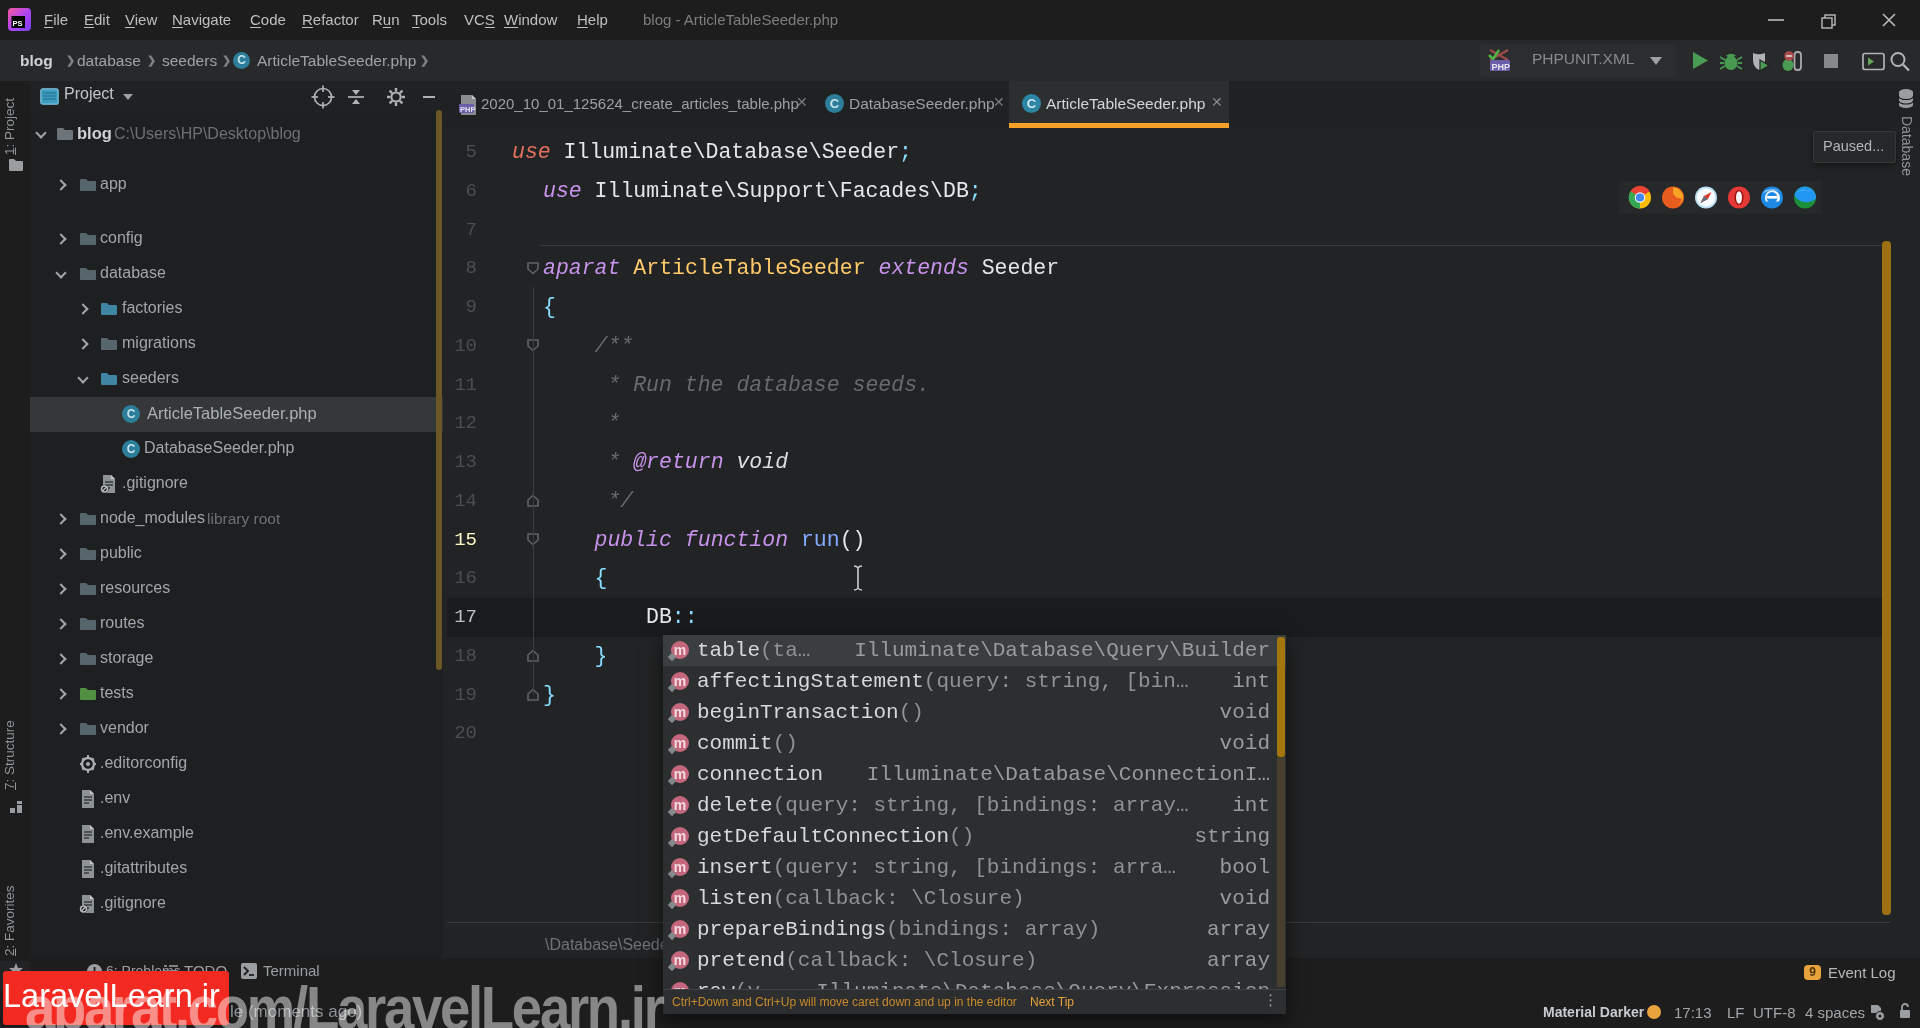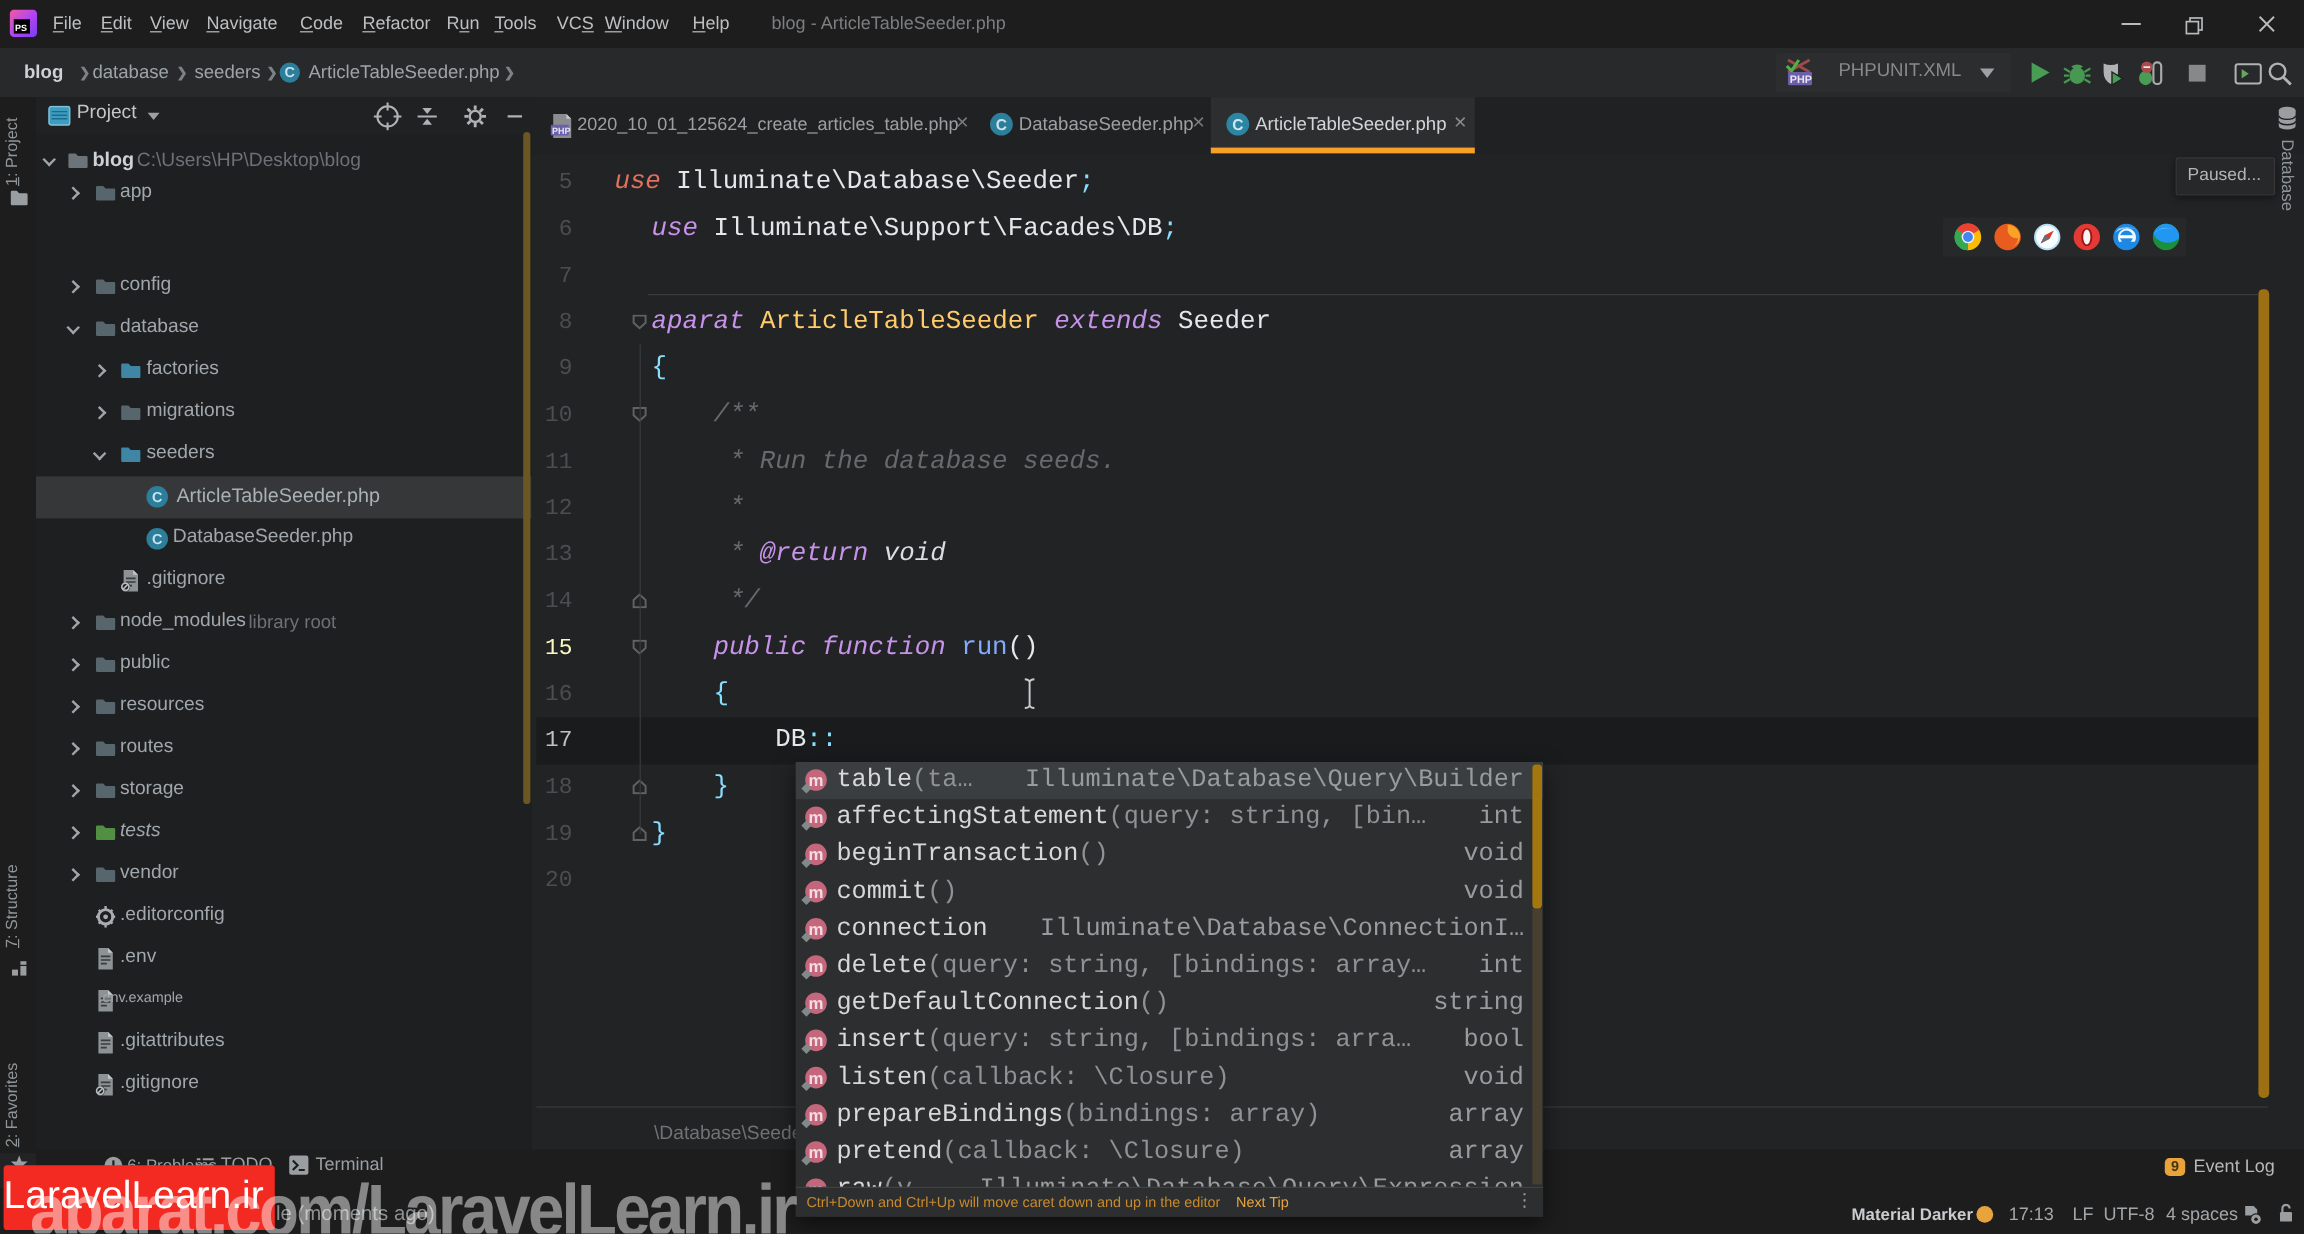--- a/index.html
+++ b/index.html
@@ -267,7 +267,7 @@
       <span class="abs" style="left:47px;top:7px;font-size:16.5px;color:#ced2d4;font-weight:bold;white-space:nowrap">blog</span>
       <span class="abs" style="left:84px;top:8px;font-size:16px;color:#6b7176;white-space:nowrap">C:\Users\HP\Desktop\blog</span>
     </div>
-<div class="abs" style="left:0;top:32px;width:413px;height:35px;">
+<div class="abs" style="left:0;top:56px;width:413px;height:35px;">
       <span class="abs" style="left:27px;top:13px;width:8px;height:8px;border-right:2px solid #9fa6aa;border-bottom:2px solid #9fa6aa;transform:rotate(-45deg)"></span>
       <svg class="abs" style="left:49px;top:10px" width="18" height="14" viewBox="0 0 18 14">
         <path d="M1 2 Q1 1 2 1 L7 1 L9 3 L16 3 Q17 3 17 4 L17 12 Q17 13 16 13 L2 13 Q1 13 1 12 Z" fill="#57666d"></path>

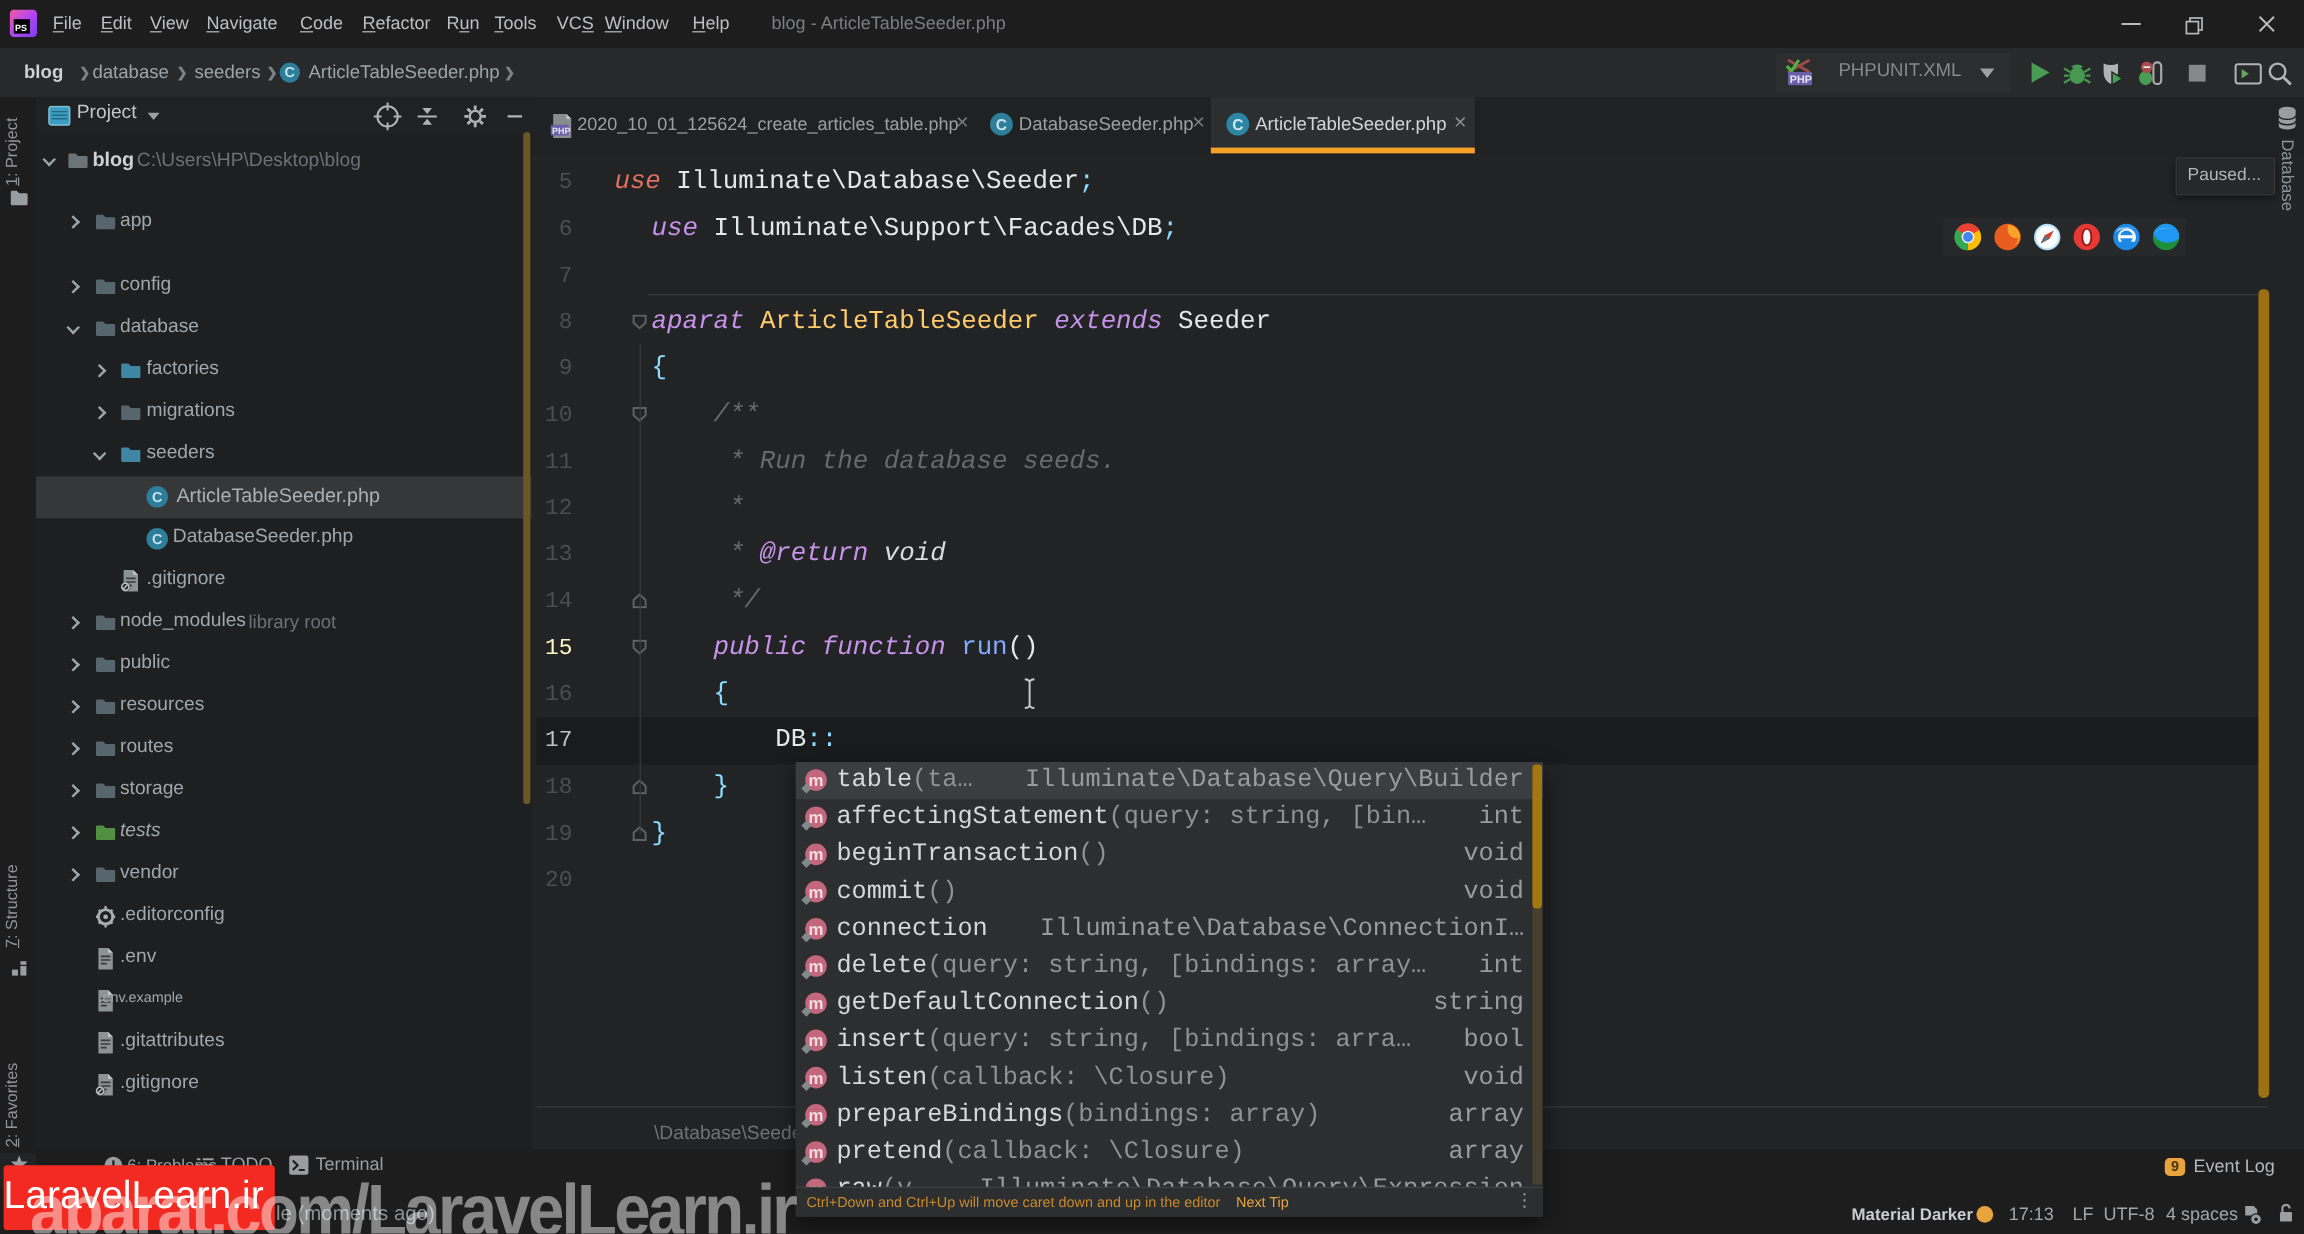--- a/index.html
+++ b/index.html
@@ -364,7 +364,7 @@
       </svg>
       <span class="abs" style="left:70px;top:7px;font-size:16px;color:#a0a7ac;white-space:nowrap">storage</span>
     </div>
-<div class="abs" style="left:0;top:565px;width:413px;height:35px;font-style:italic;">
+<div class="abs" style="left:0;top:565px;width:413px;height:35px;">
       <span class="abs" style="left:27px;top:13px;width:8px;height:8px;border-right:2px solid #9fa6aa;border-bottom:2px solid #9fa6aa;transform:rotate(-45deg)"></span>
       <svg class="abs" style="left:49px;top:10px" width="18" height="14" viewBox="0 0 18 14">
         <path d="M1 2 Q1 1 2 1 L7 1 L9 3 L16 3 Q17 3 17 4 L17 12 Q17 13 16 13 L2 13 Q1 13 1 12 Z" fill="#518f43"></path>

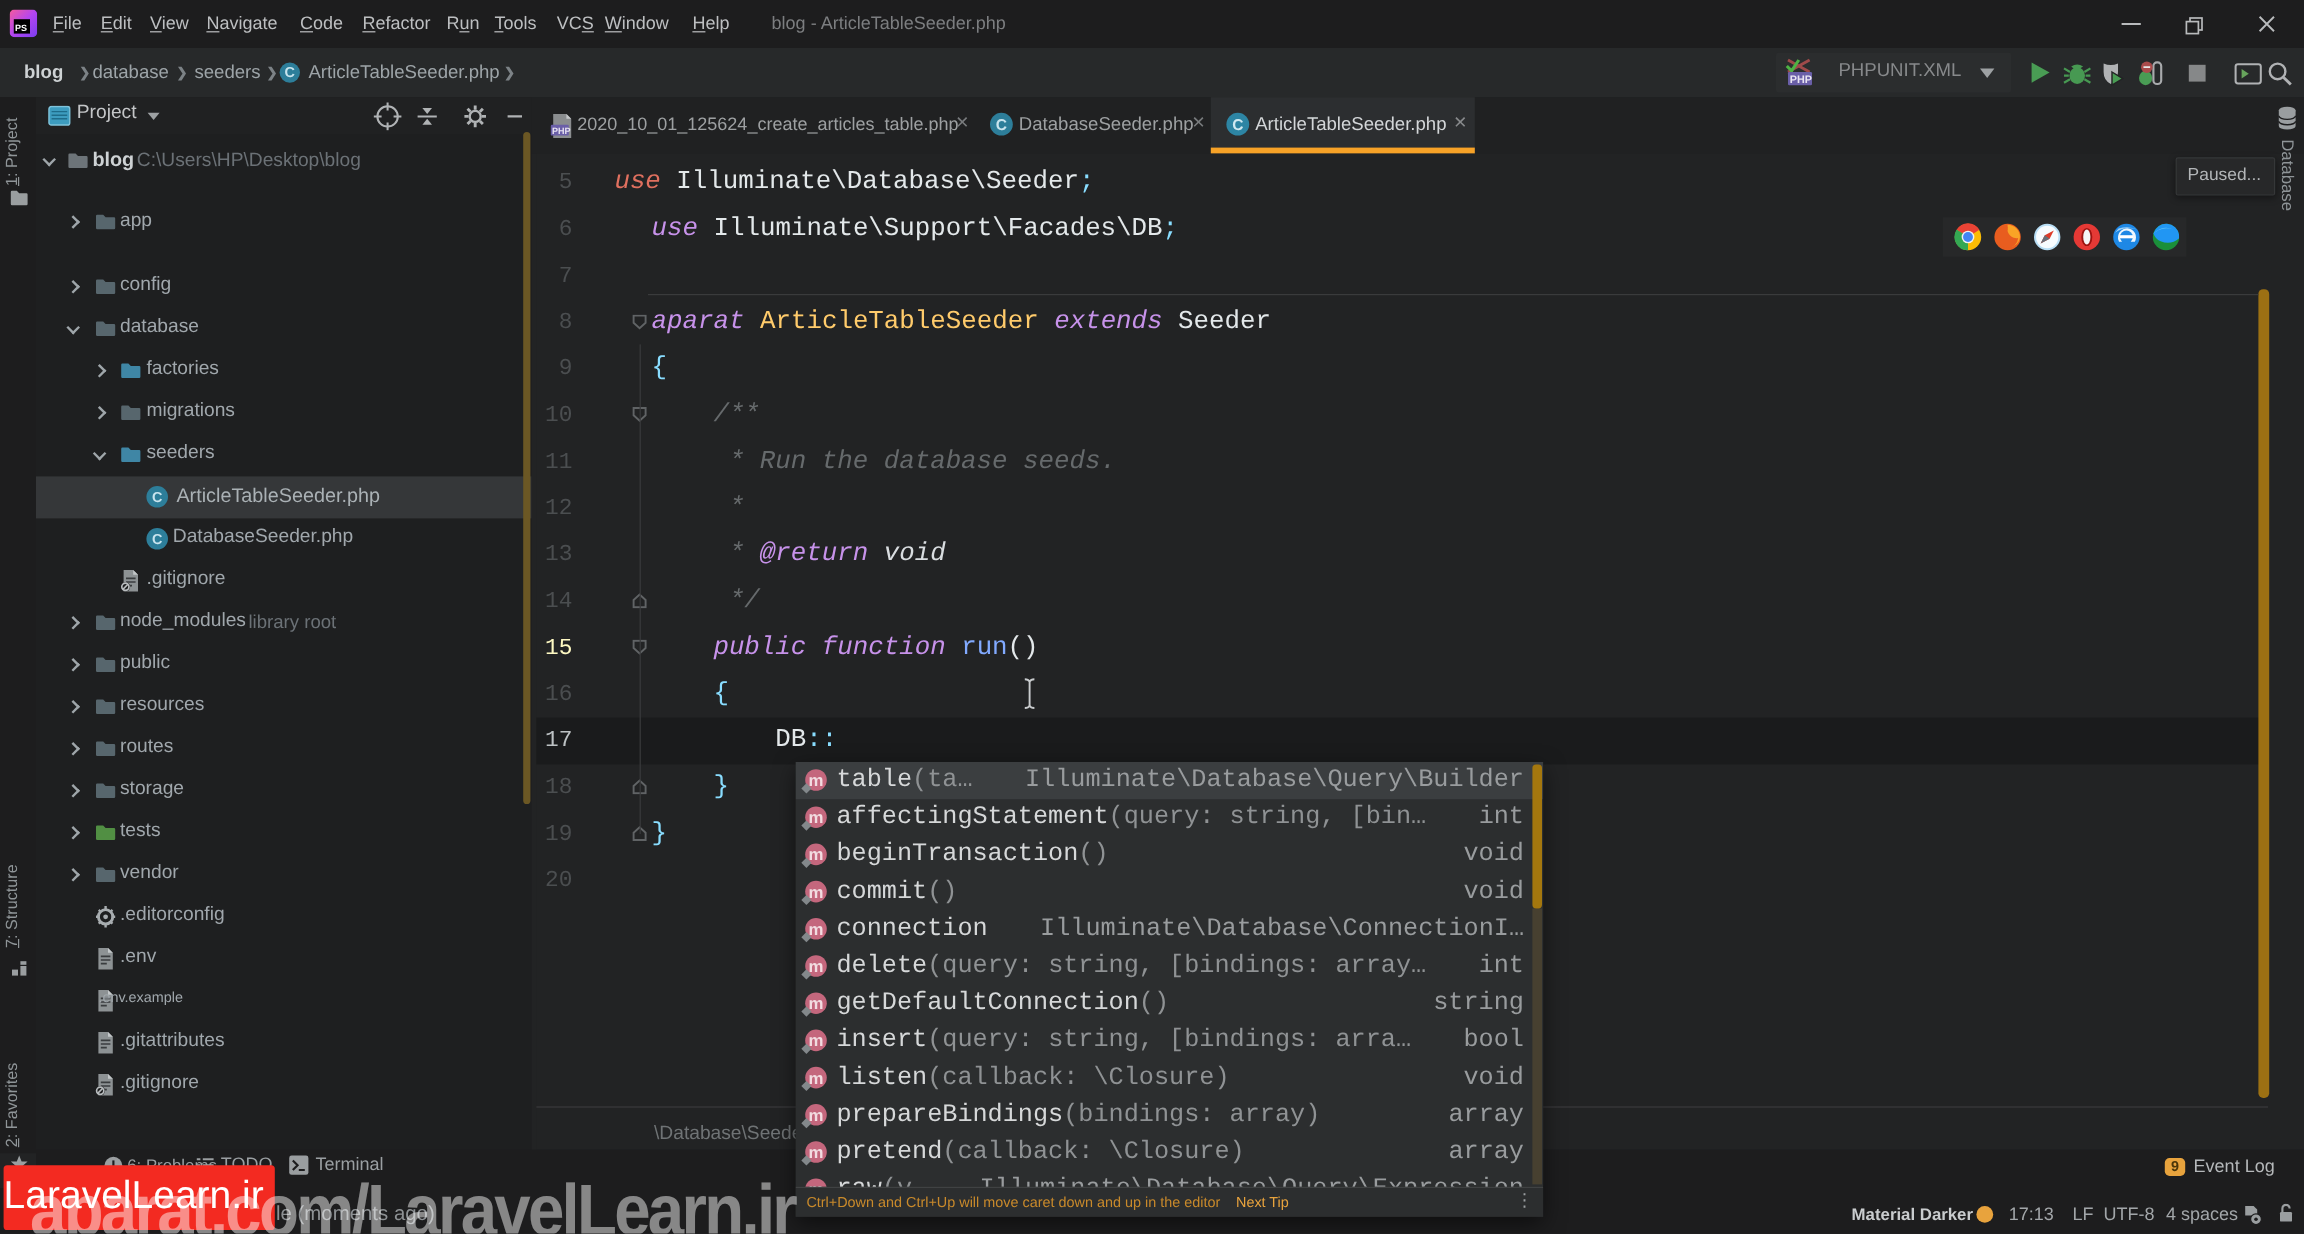--- a/index.html
+++ b/index.html
@@ -409,7 +409,7 @@
         <path d="M11 1 L11 5 L15 5 Z" fill="#c3c7c9"></path>
         <path d="M5 8 L13 8 M5 11 L13 11 M5 14 L10 14" stroke="#3a3d3f" stroke-width="1.3"></path>
       </svg>
-      <span class="abs" style="left:52px;top:7px;font-size:12px;color:#a0a7ac;white-space:nowrap">.env.example</span>
+      <span class="abs" style="left:70px;top:7px;font-size:16px;color:#a0a7ac;white-space:nowrap">.env.example</span>
     </div>
 <div class="abs" style="left:0;top:740px;width:413px;height:35px;">
       <svg class="abs" style="left:49px;top:7px" width="18" height="20" viewBox="0 0 18 20">

